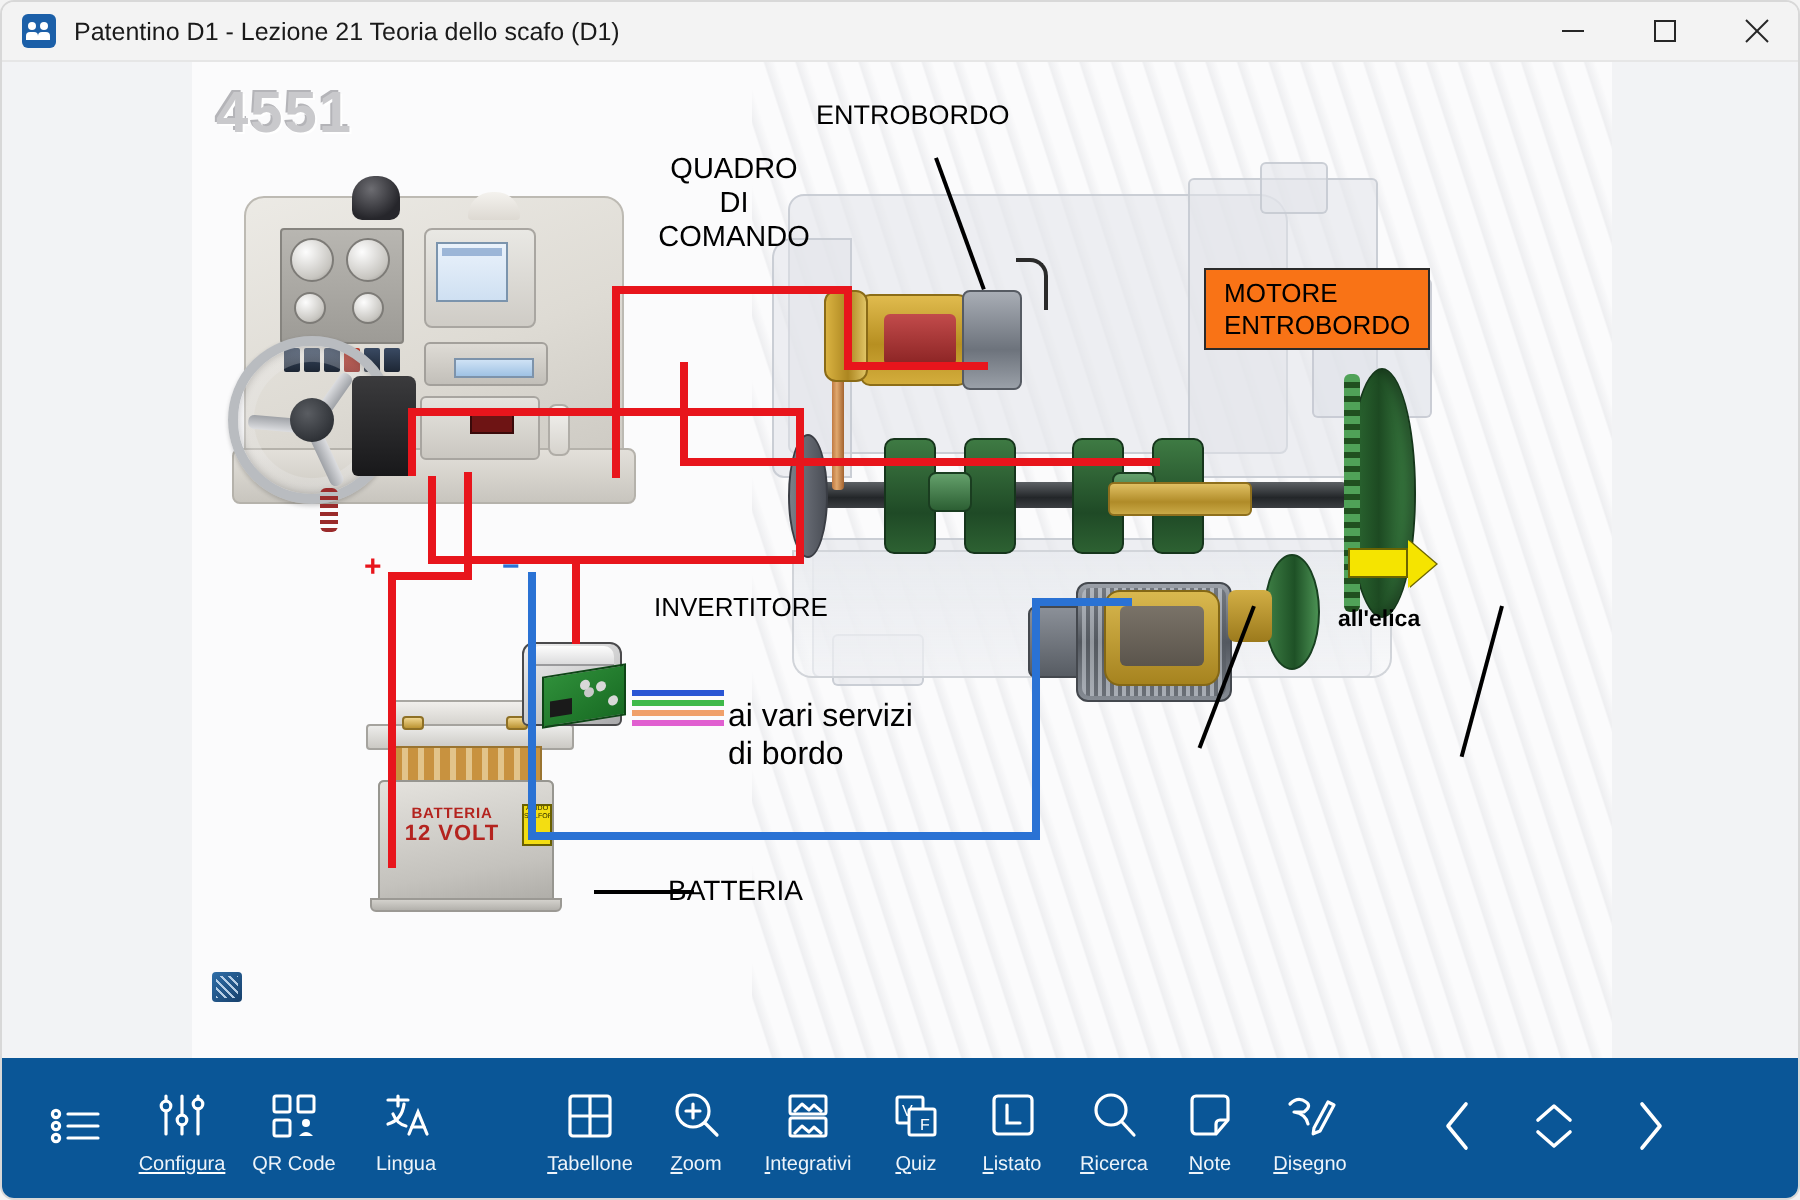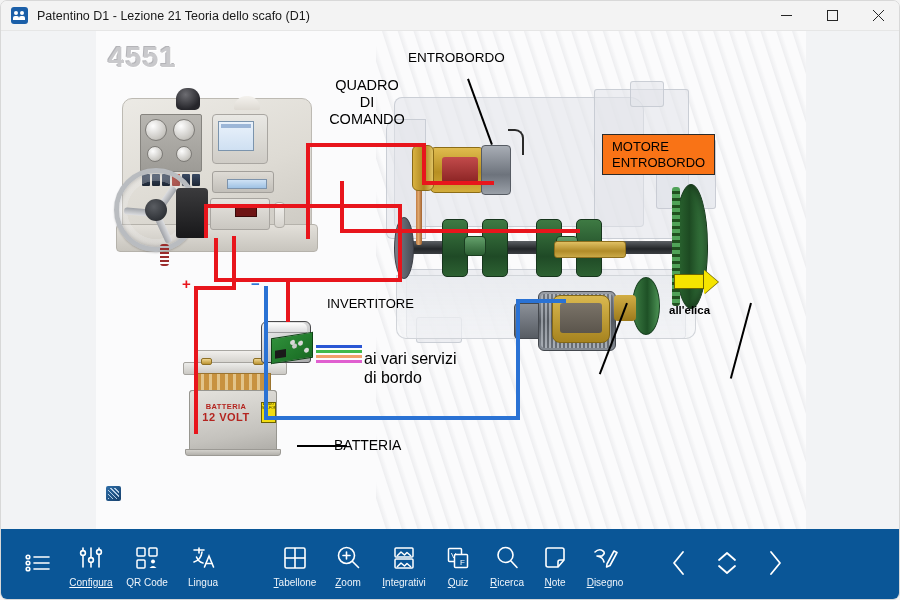--- a/index.html
+++ b/index.html
@@ -847,6 +847,15 @@
       <div class="tb-lbl"><span class="ak">Q</span>uiz</div>
     </div>
 
+    <div class="tb-item" style="width:50px;">
+      <div class="tb-ico">
+        <svg width="21" height="21" viewBox="0 0 21 21" fill="none" stroke="#fff" stroke-width="1.6" stroke-linecap="round">
+          <rect x="1" y="1" width="19" height="19" rx="2"></rect>
+          <path d="M7.5 5.5 v9 h6.5"></path>
+        </svg>
+      </div>
+      <div class="tb-lbl"><span class="ak">L</span>istato</div>
+    </div>
 
 
     <div class="tb-item" style="width:52px;">

